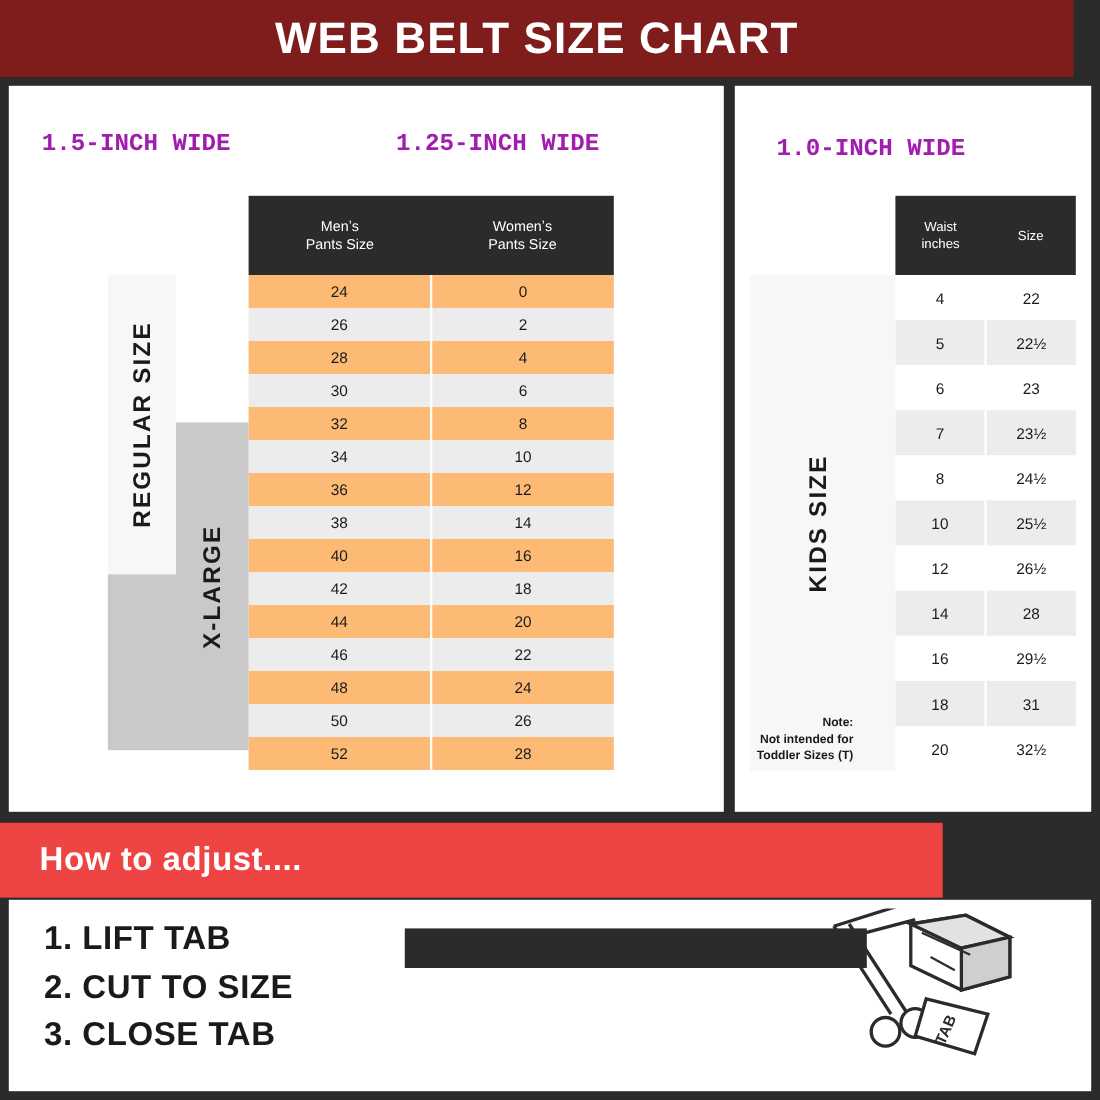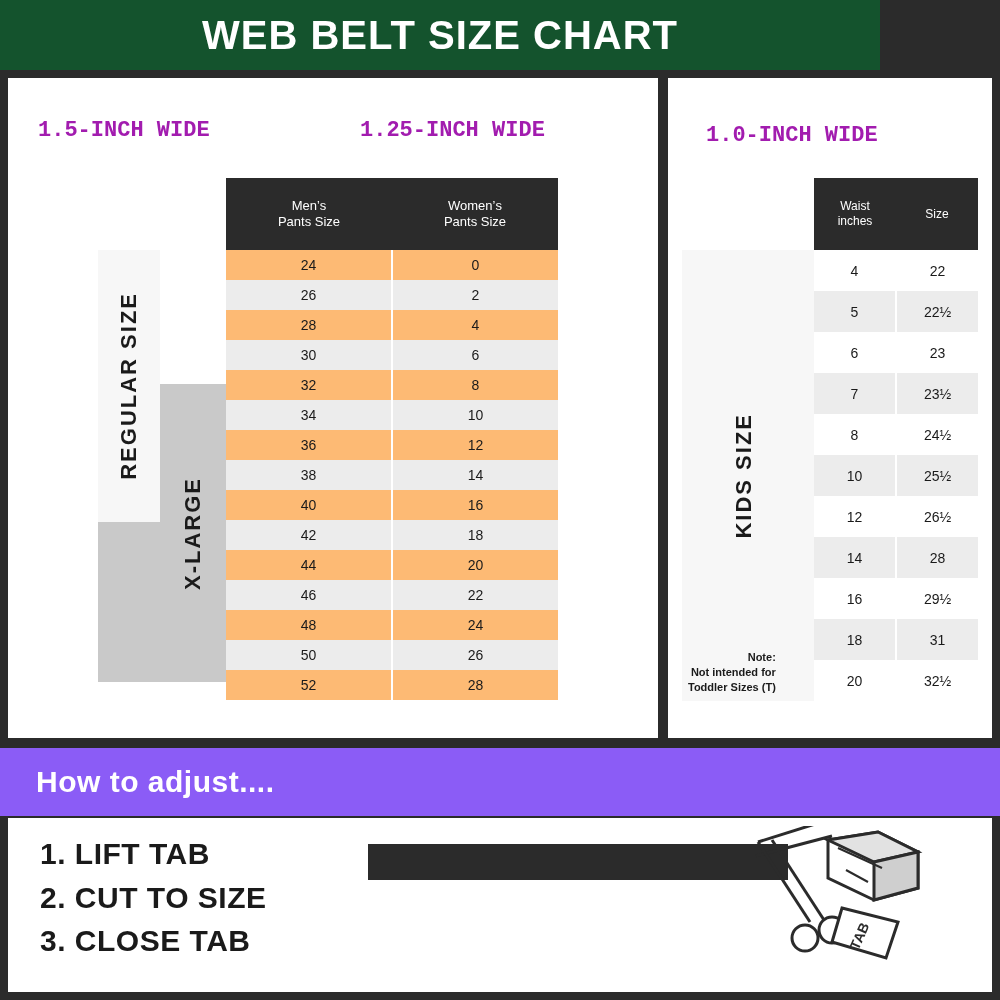--- a/index.html
+++ b/index.html
@@ -13,8 +13,8 @@
 
   
   .header {
-    position: absolute; left: 0; top: 0; width: 880px; height: 70px;
-    background: #14532d; display: flex; align-items: center; justify-content: center;
+    position: absolute; left: 0; top: 0; width: 976px; height: 70px;
+    background: #7f1d1d; display: flex; align-items: center; justify-content: center;
   }
   .header-title {
     color: #ffffff; font-size: 40px; font-weight: bold;

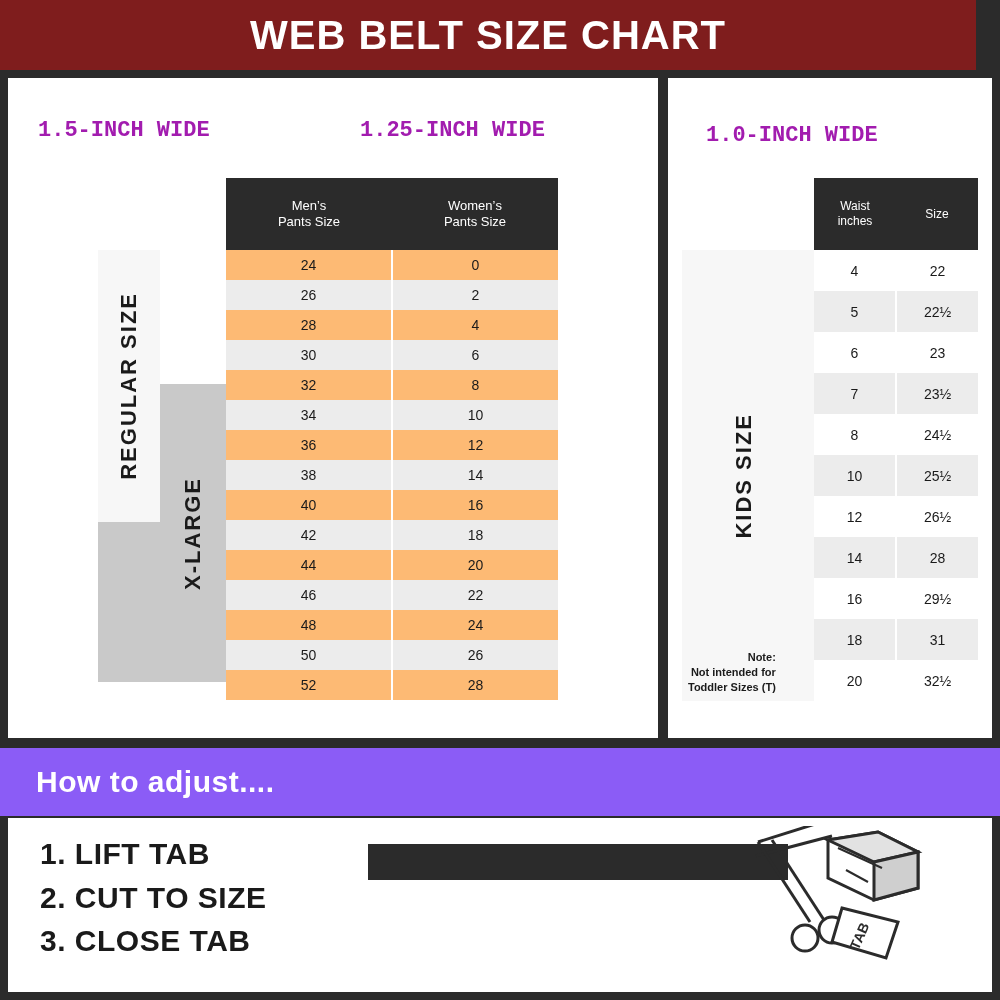--- a/index.html
+++ b/index.html
@@ -120,8 +120,8 @@
 
   
   .howto {
-    position: absolute; left: 0; top: 748px; width: 1000px; height: 68px;
-    background: #8b5cf6; display: flex; align-items: center;
+    position: absolute; left: 0; top: 748px; width: 857px; height: 68px;
+    background: #ef4444; display: flex; align-items: center;
   }
   .howto-text {
     color: #ffffff; font-size: 30px; font-weight: bold; margin-left: 36px;

